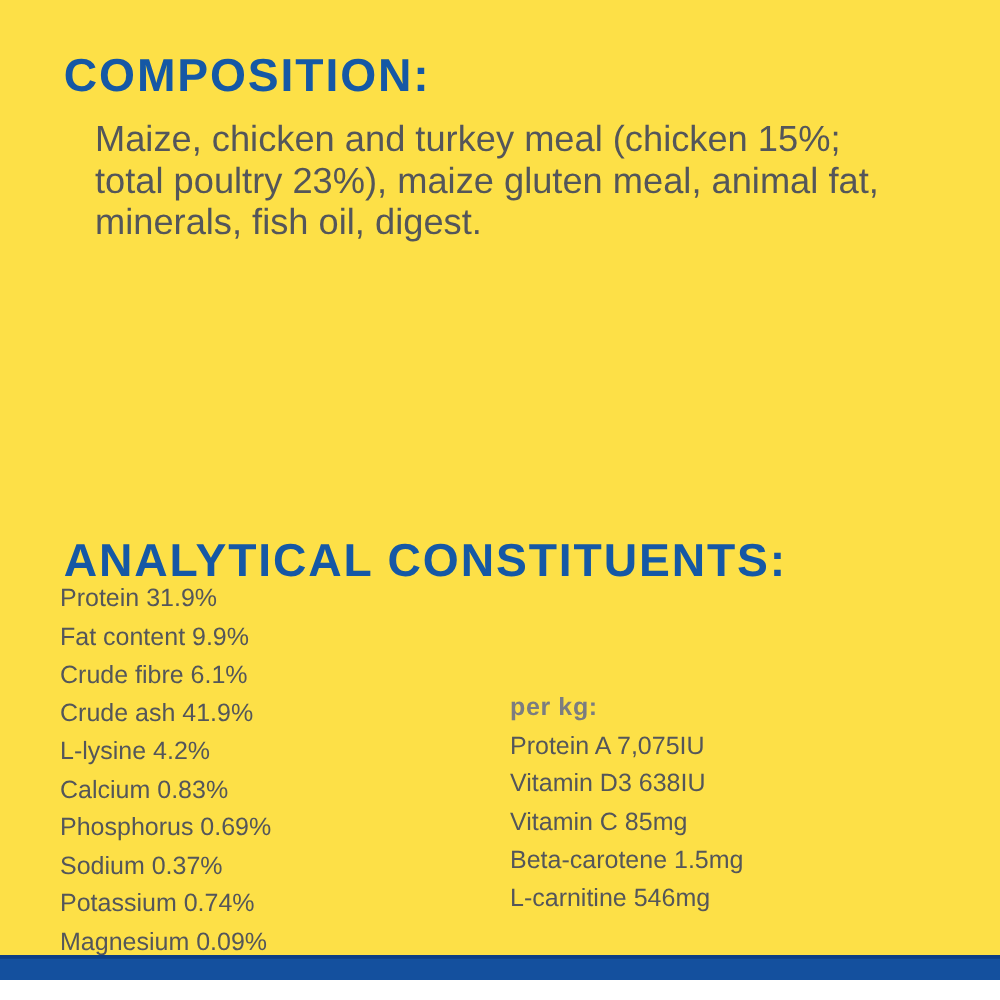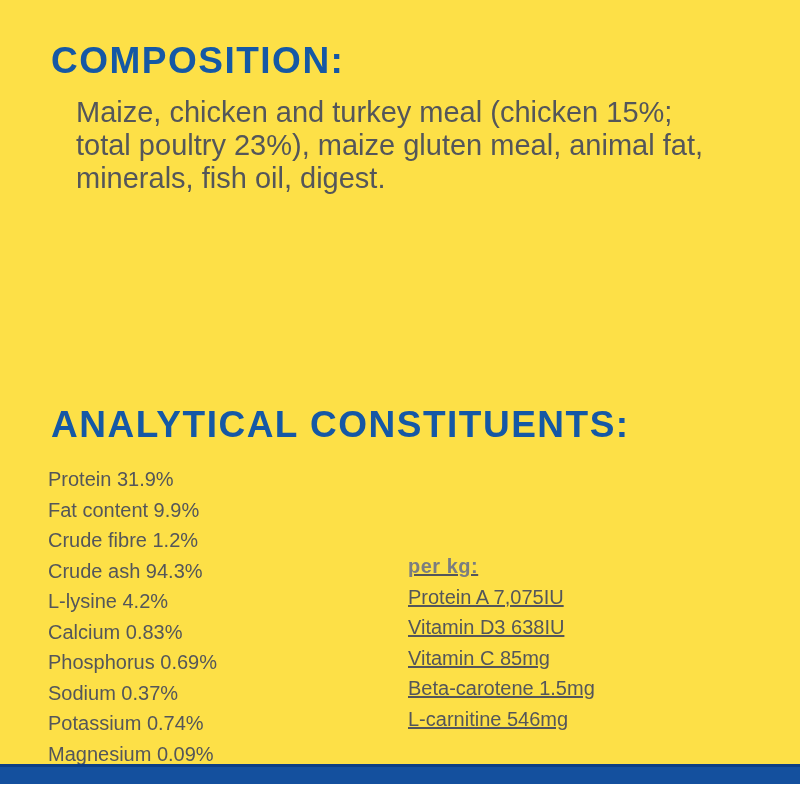--- a/index.html
+++ b/index.html
@@ -26,7 +26,7 @@
     white-space: nowrap;
   }
   .heading-composition { top: 40px; }
-  .heading-analytical { top: 404px; }
+  .heading-analytical { top: 428px; }
   .paragraph {
     position: absolute;
     left: 48px;

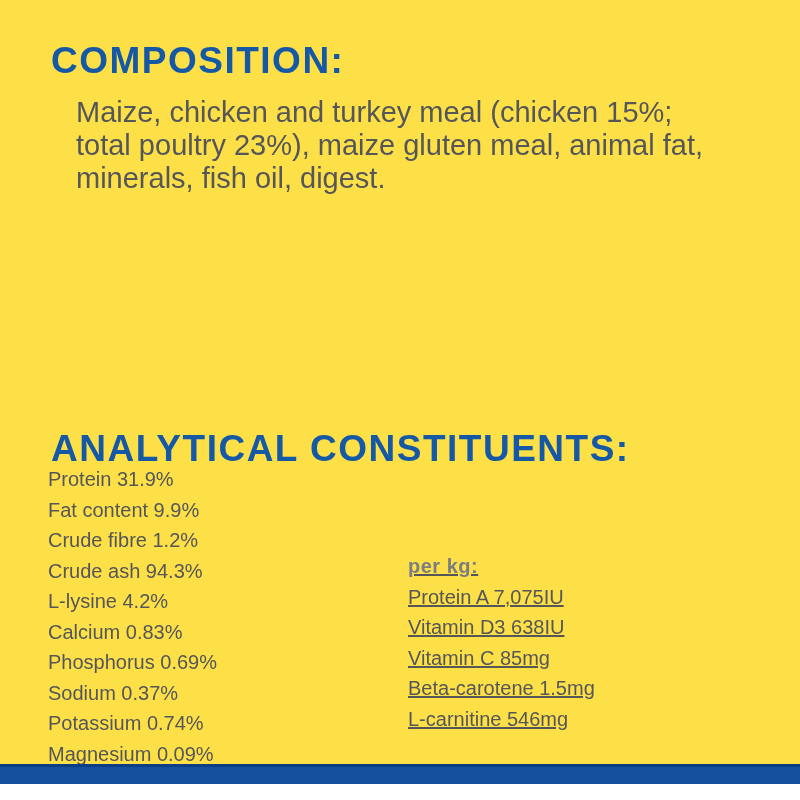--- a/index.html
+++ b/index.html
@@ -87,7 +87,7 @@
   <div class="list list-analytical">
     <div>Protein 31.9%</div>
     <div>Fat content 9.9%</div>
-    <div>Crude fibre 1.2%</div>
+    <div>Crude fibre 6.1%</div>
     <div>Crude ash 94.3%</div>
     <div>L-lysine 4.2%</div>
     <div>Calcium 0.83%</div>

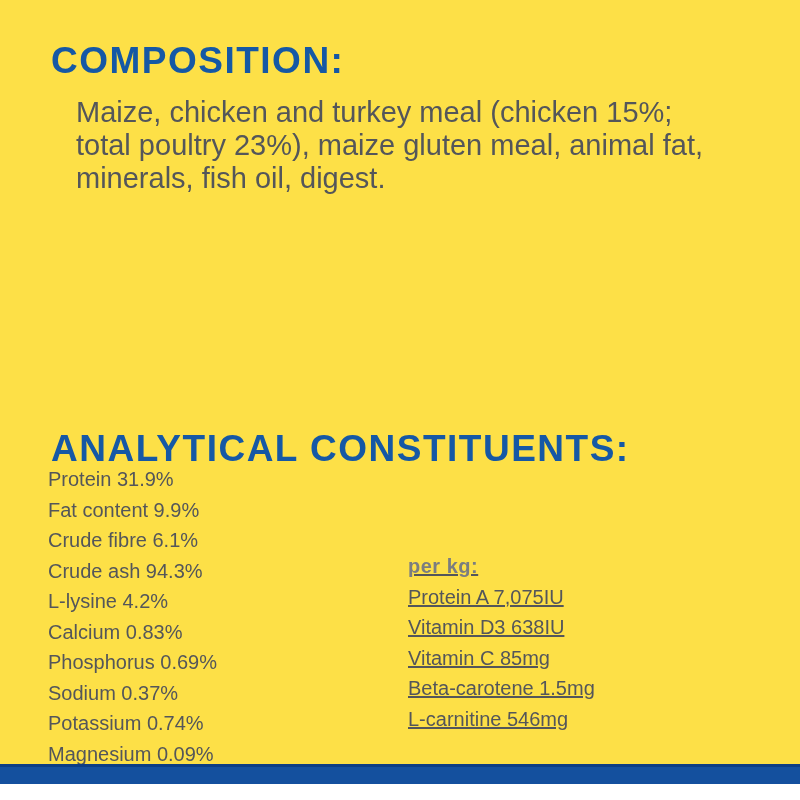--- a/index.html
+++ b/index.html
@@ -88,7 +88,7 @@
     <div>Protein 31.9%</div>
     <div>Fat content 9.9%</div>
     <div>Crude fibre 6.1%</div>
-    <div>Crude ash 94.3%</div>
+    <div>Crude ash 41.9%</div>
     <div>L-lysine 4.2%</div>
     <div>Calcium 0.83%</div>
     <div>Phosphorus 0.69%</div>

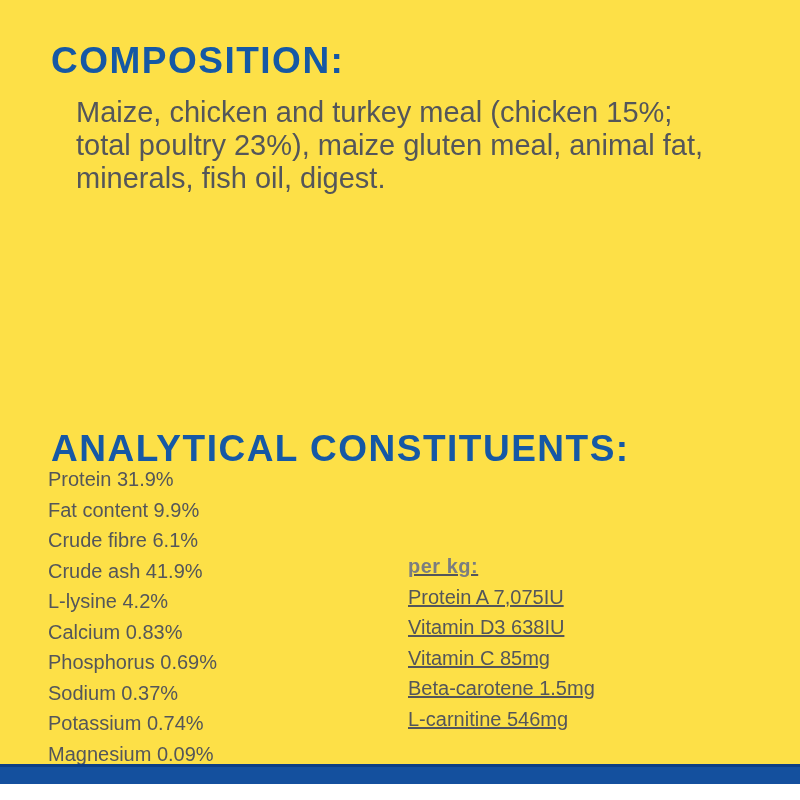--- a/index.html
+++ b/index.html
@@ -51,7 +51,6 @@
   .list-perkg {
     left: 408px;
     top: 551px;
-    text-decoration: underline;
   }
   .per-kg-label {
     font-weight: 700;

